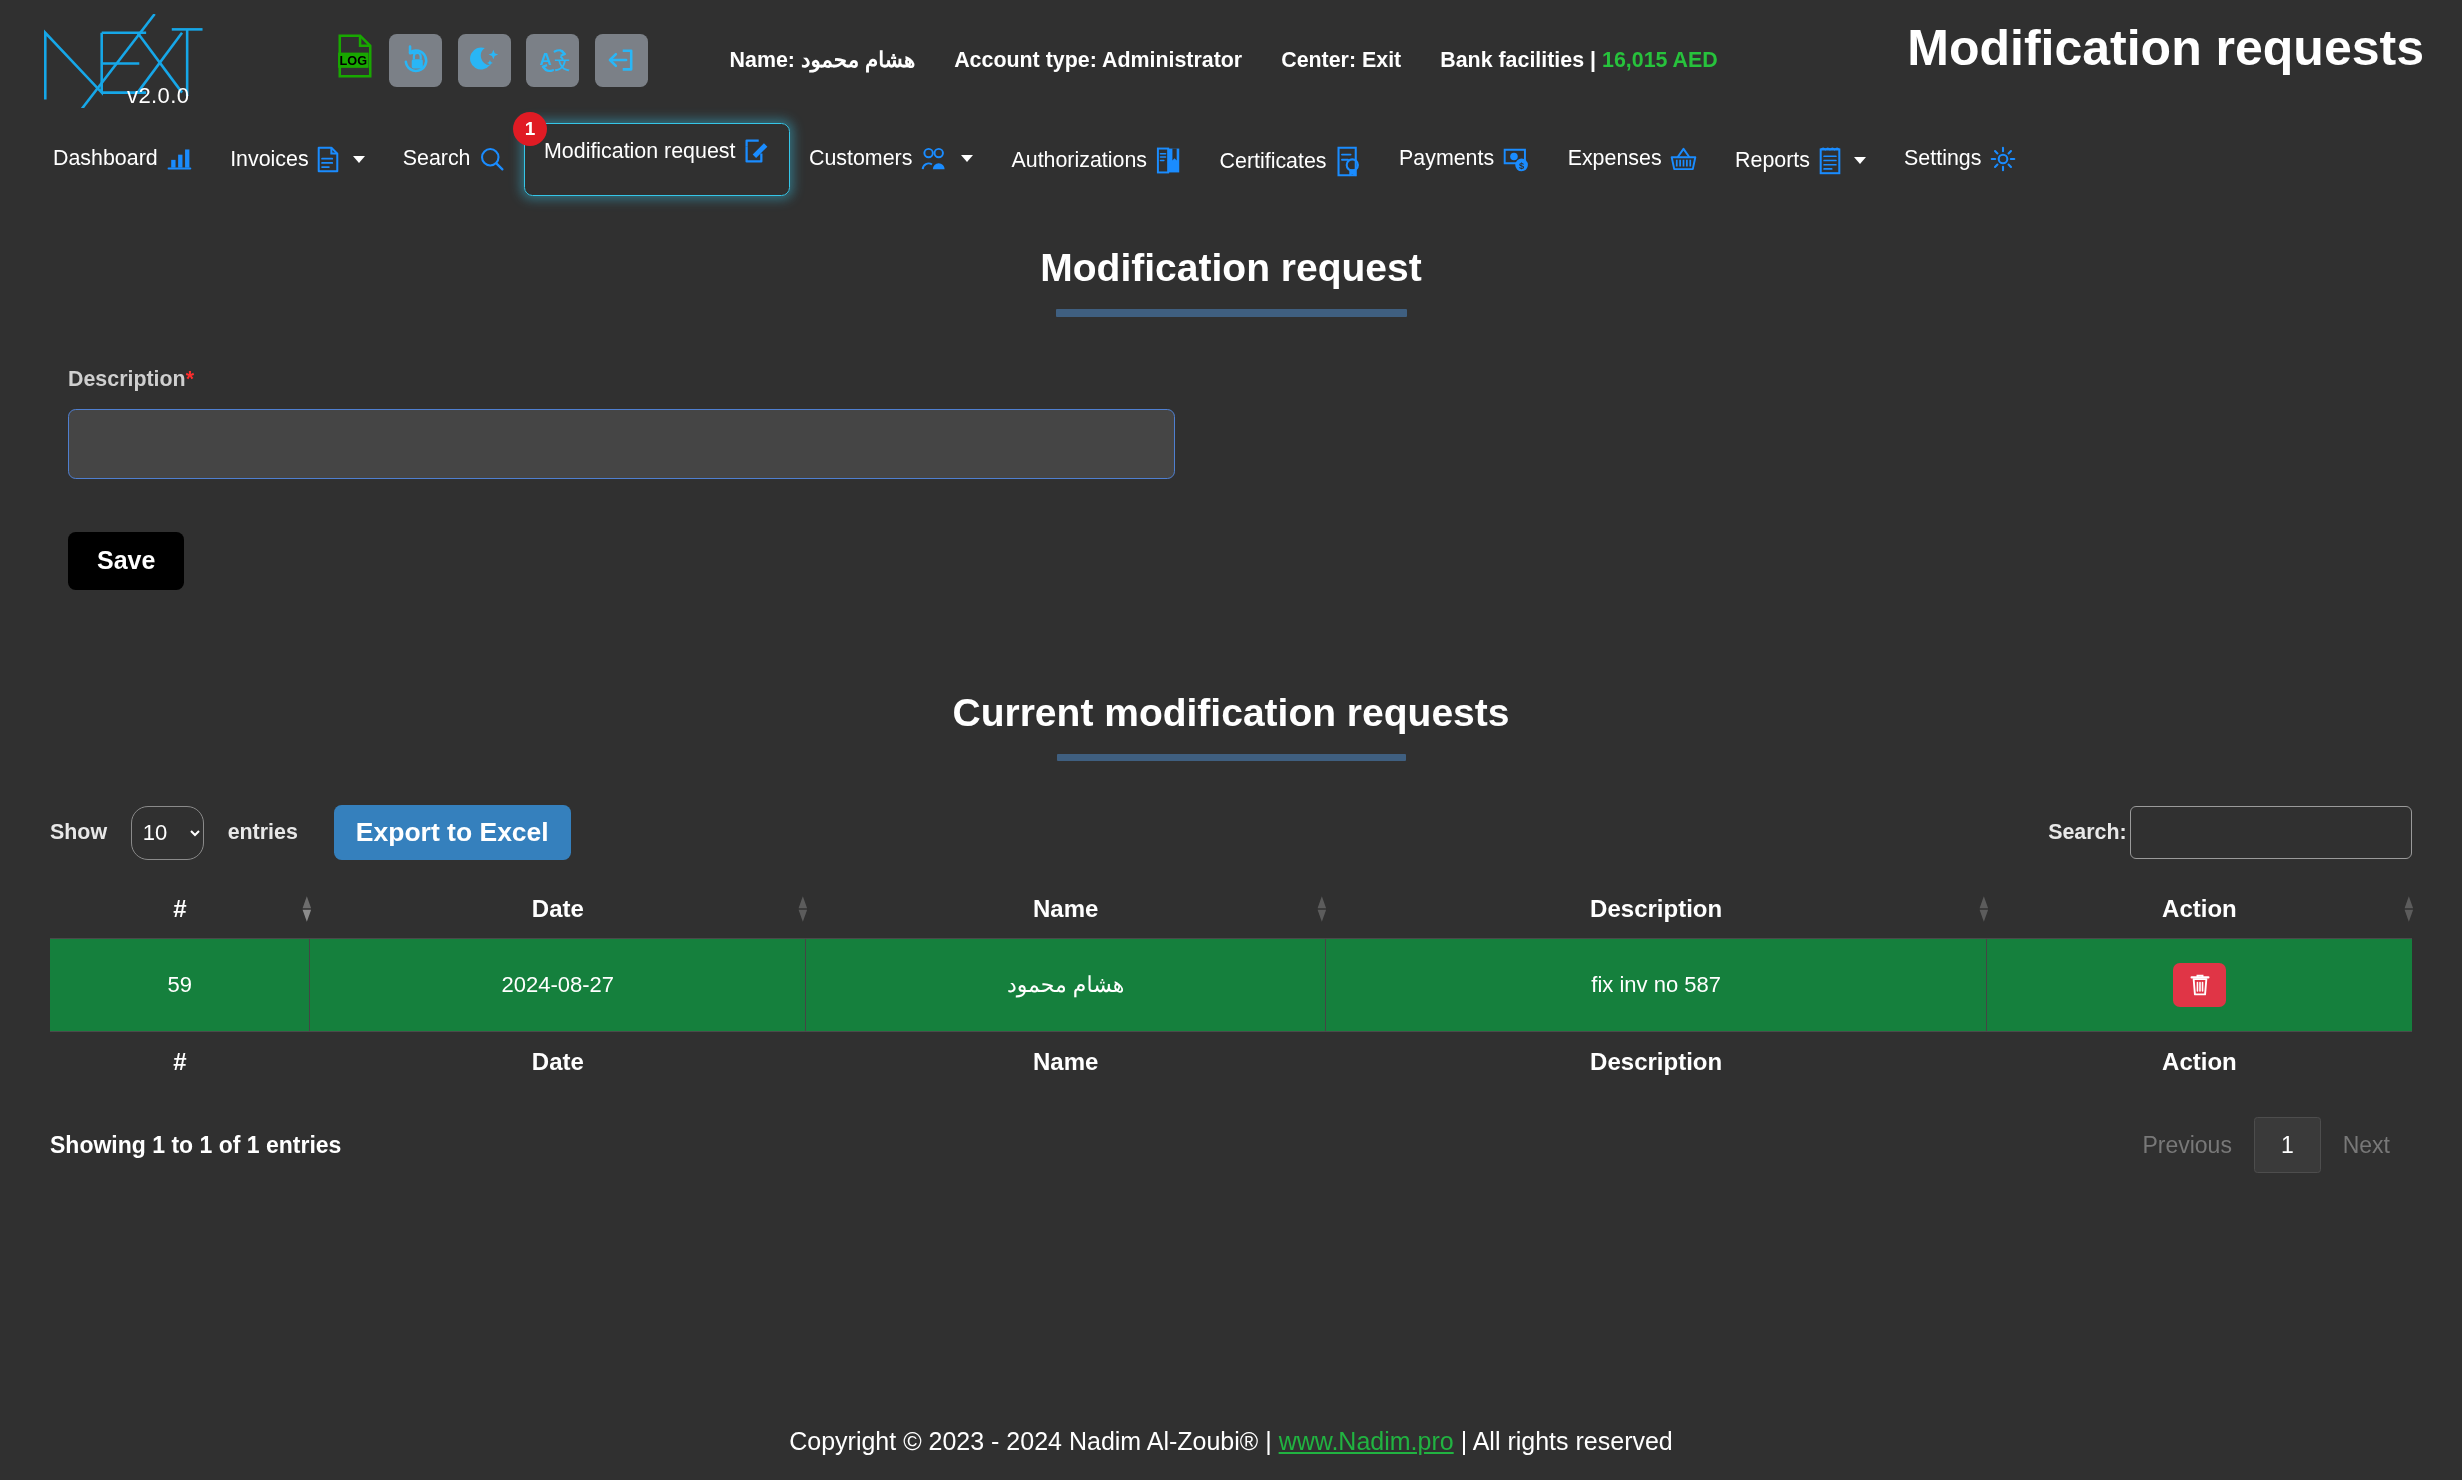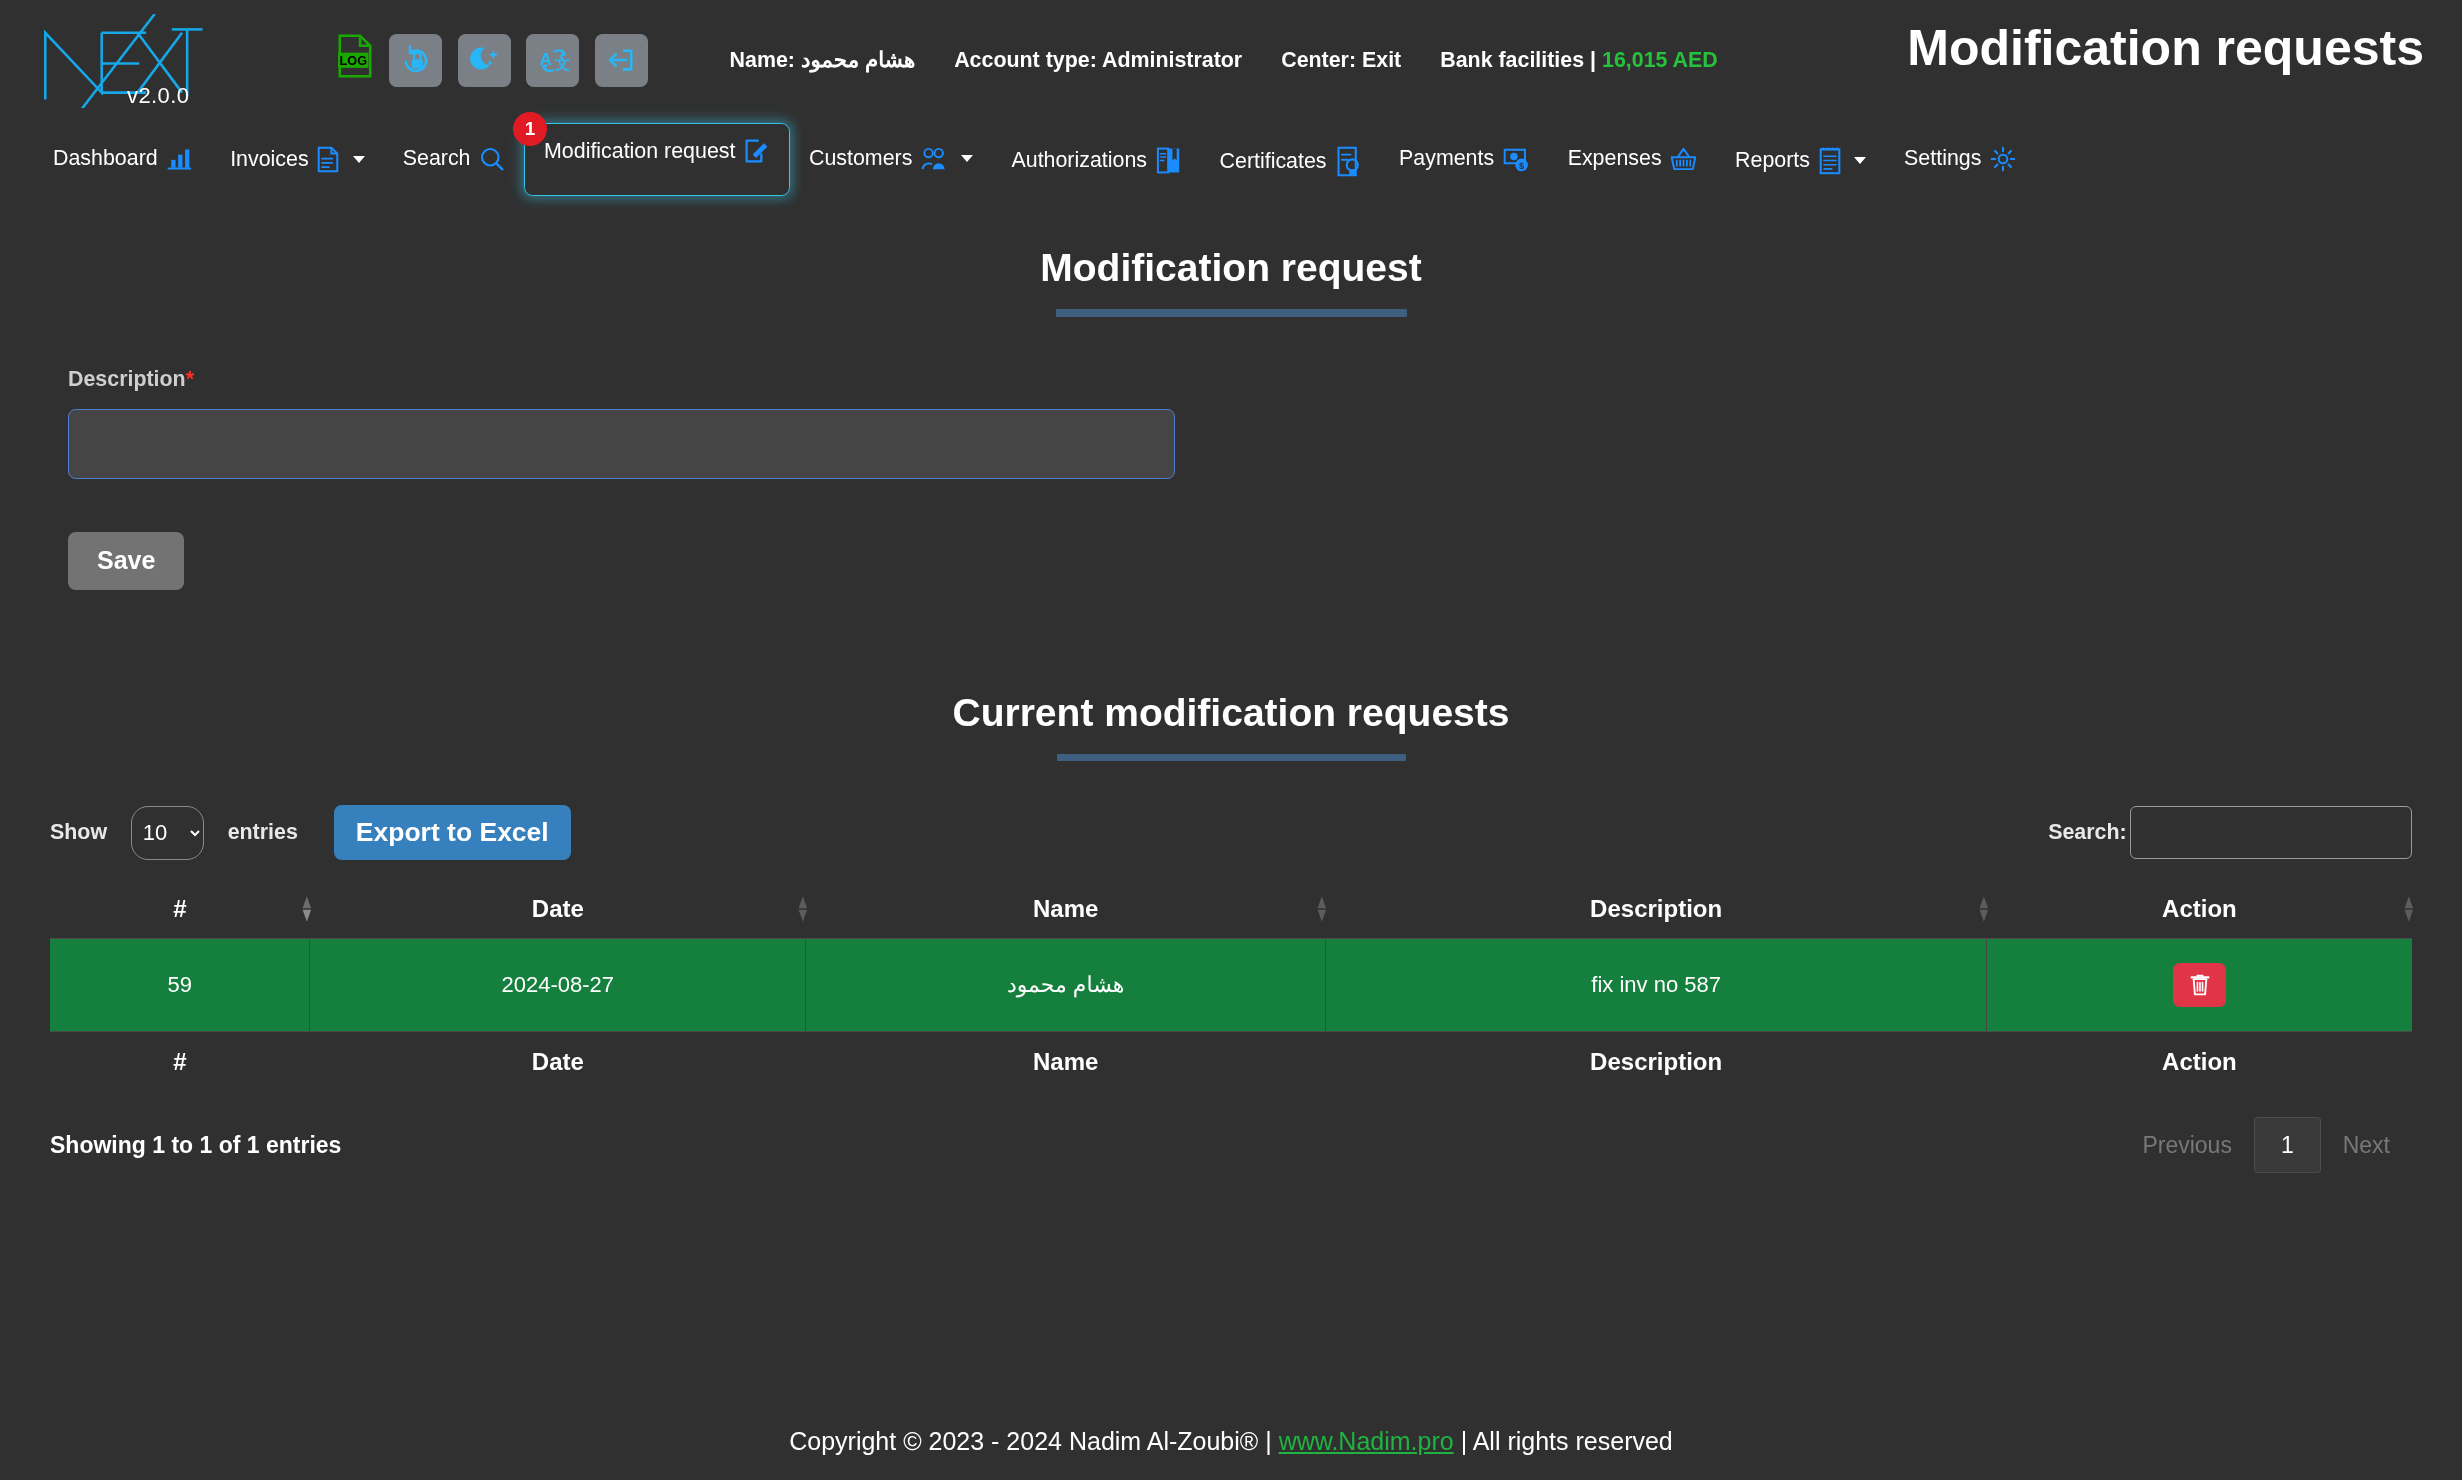--- a/index.html
+++ b/index.html
@@ -178,7 +178,7 @@
   }
   .save-btn {
     margin-top: 53px;
-    background: #737373;
+    background: #000000;
     color: #ffffff;
     border: none;
     border-radius: 7.7px;

